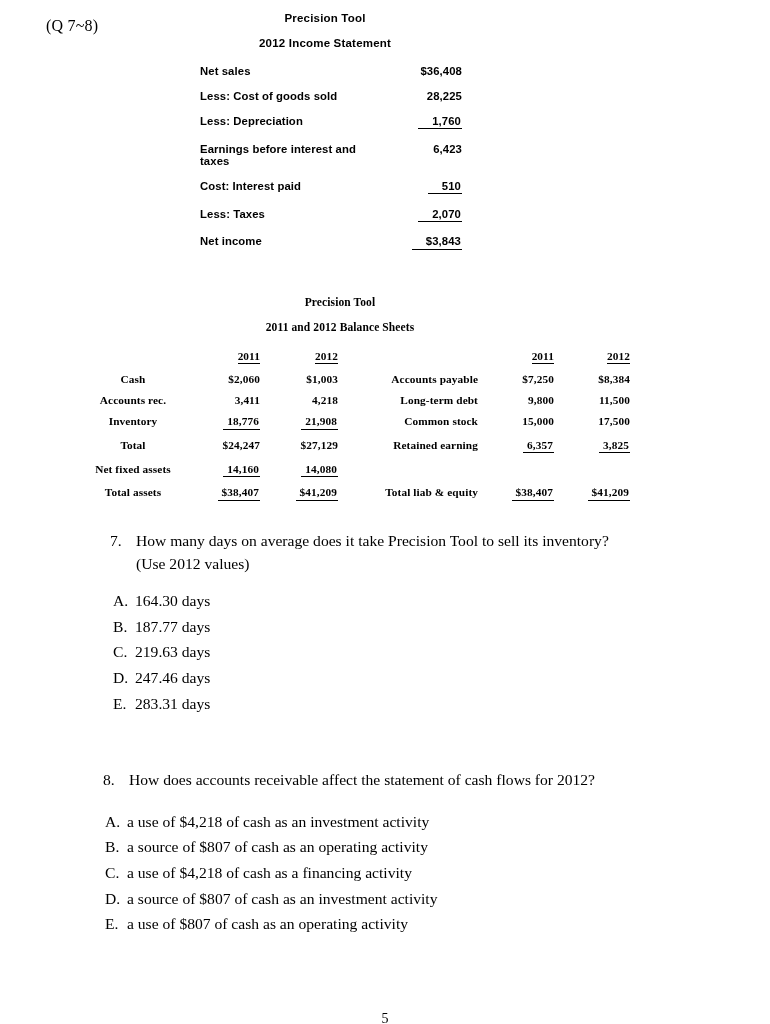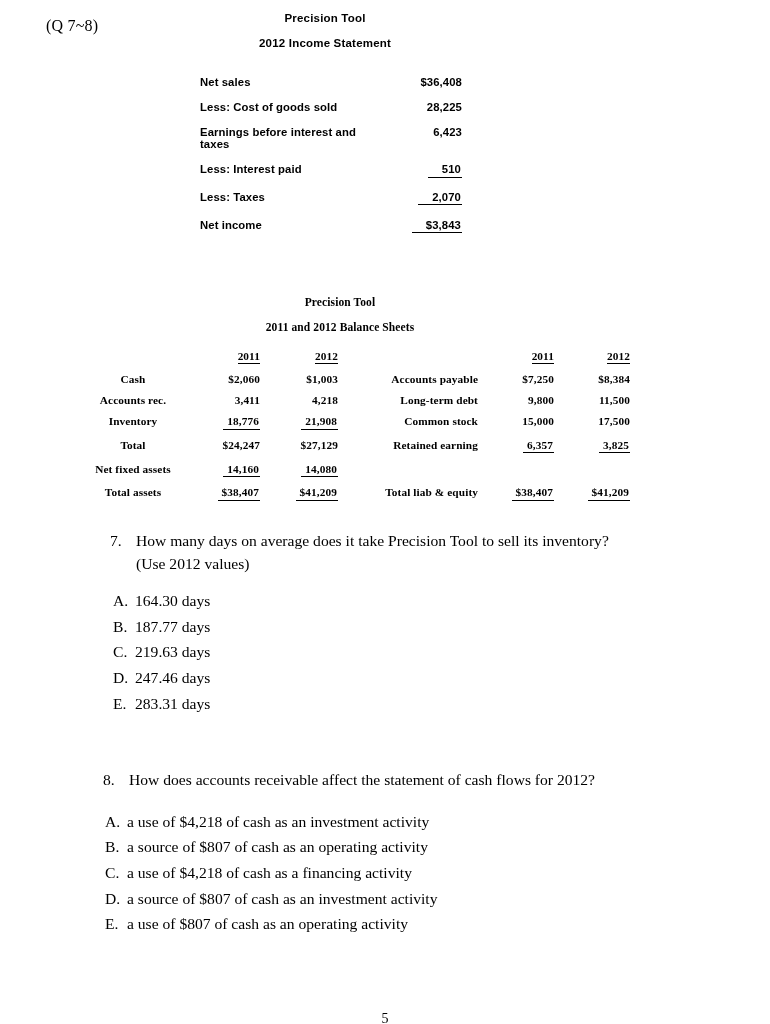--- a/index.html
+++ b/index.html
@@ -53,7 +53,7 @@
     margin-top: 13px;
   }
   .is-table {
-    margin-top: 20px;
+    margin-top: 9px;
     border-collapse: collapse;
     margin-left: 200px;
     width: 262px;

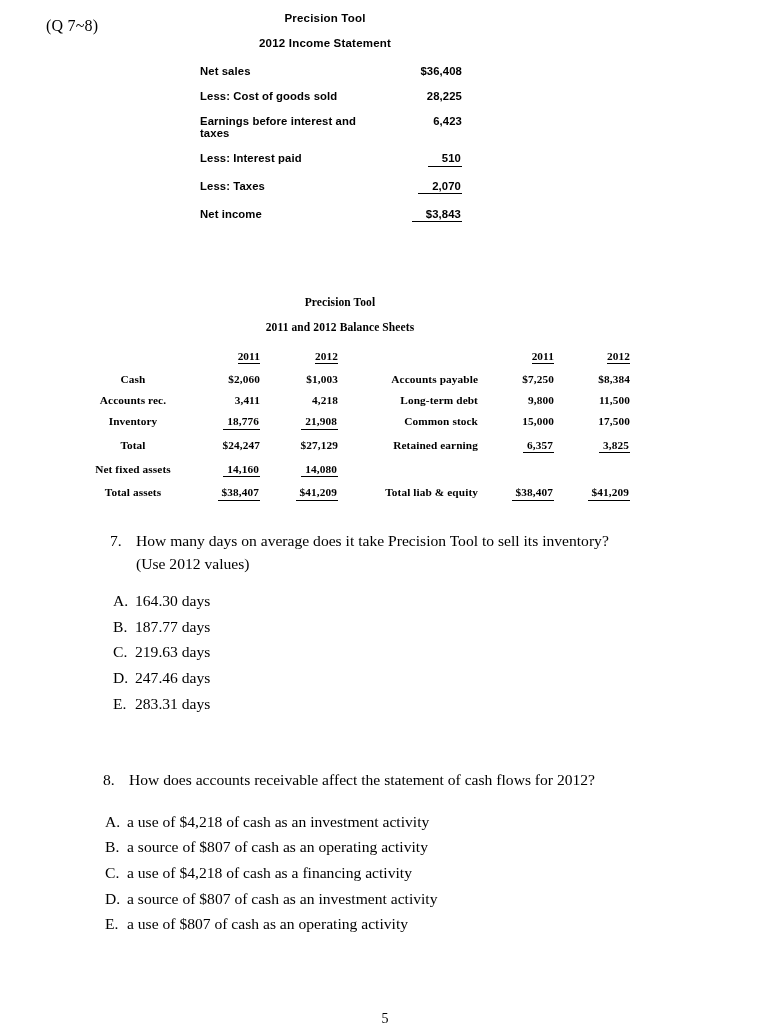--- a/index.html
+++ b/index.html
@@ -199,6 +199,10 @@
           <tr>
             <td class="is-label">Less: Cost of goods sold</td>
             <td class="is-value"><span class="val-wrap">28,225</span></td>
+          </tr>
+          <tr>
+            <td class="is-label">Less: Depreciation</td>
+            <td class="is-value"><span class="val-wrap ul">1,760</span></td>
           </tr>
           <tr>
             <td class="is-label">Earnings before interest and taxes</td>

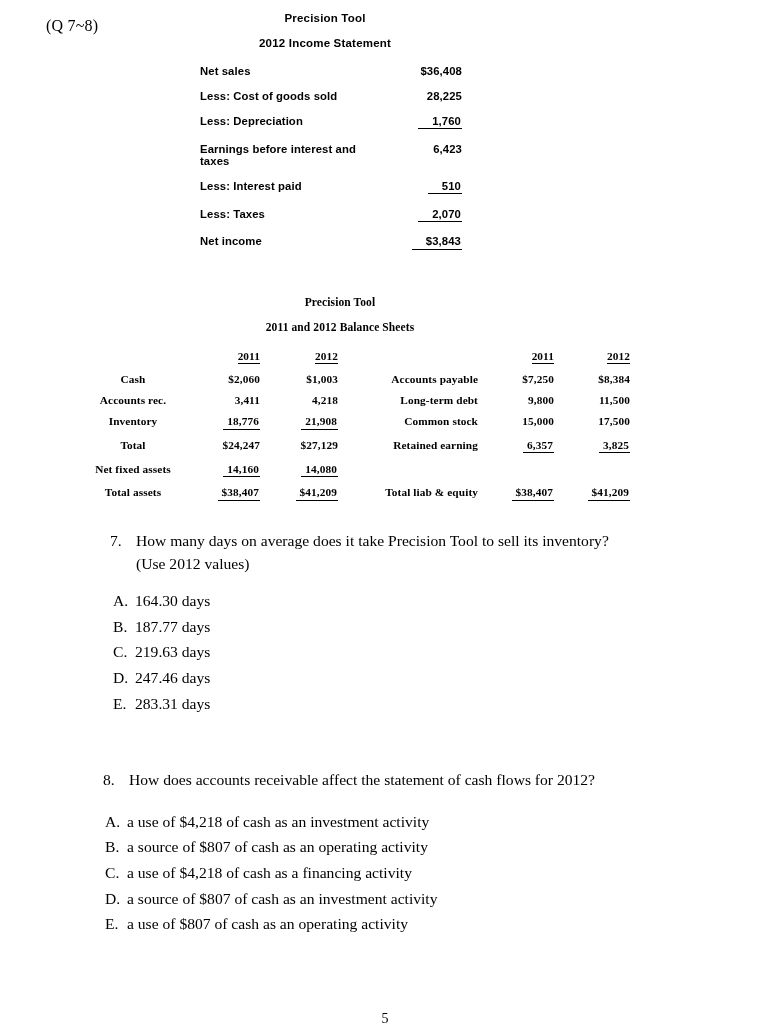--- a/index.html
+++ b/index.html
@@ -209,7 +209,7 @@
             <td class="is-value"><span class="val-wrap">6,423</span></td>
           </tr>
           <tr>
-            <td class="is-label">Less: Interest paid</td>
+            <td class="is-label">Cost: Interest paid</td>
             <td class="is-value"><span class="val-wrap ul">510</span></td>
           </tr>
           <tr>

